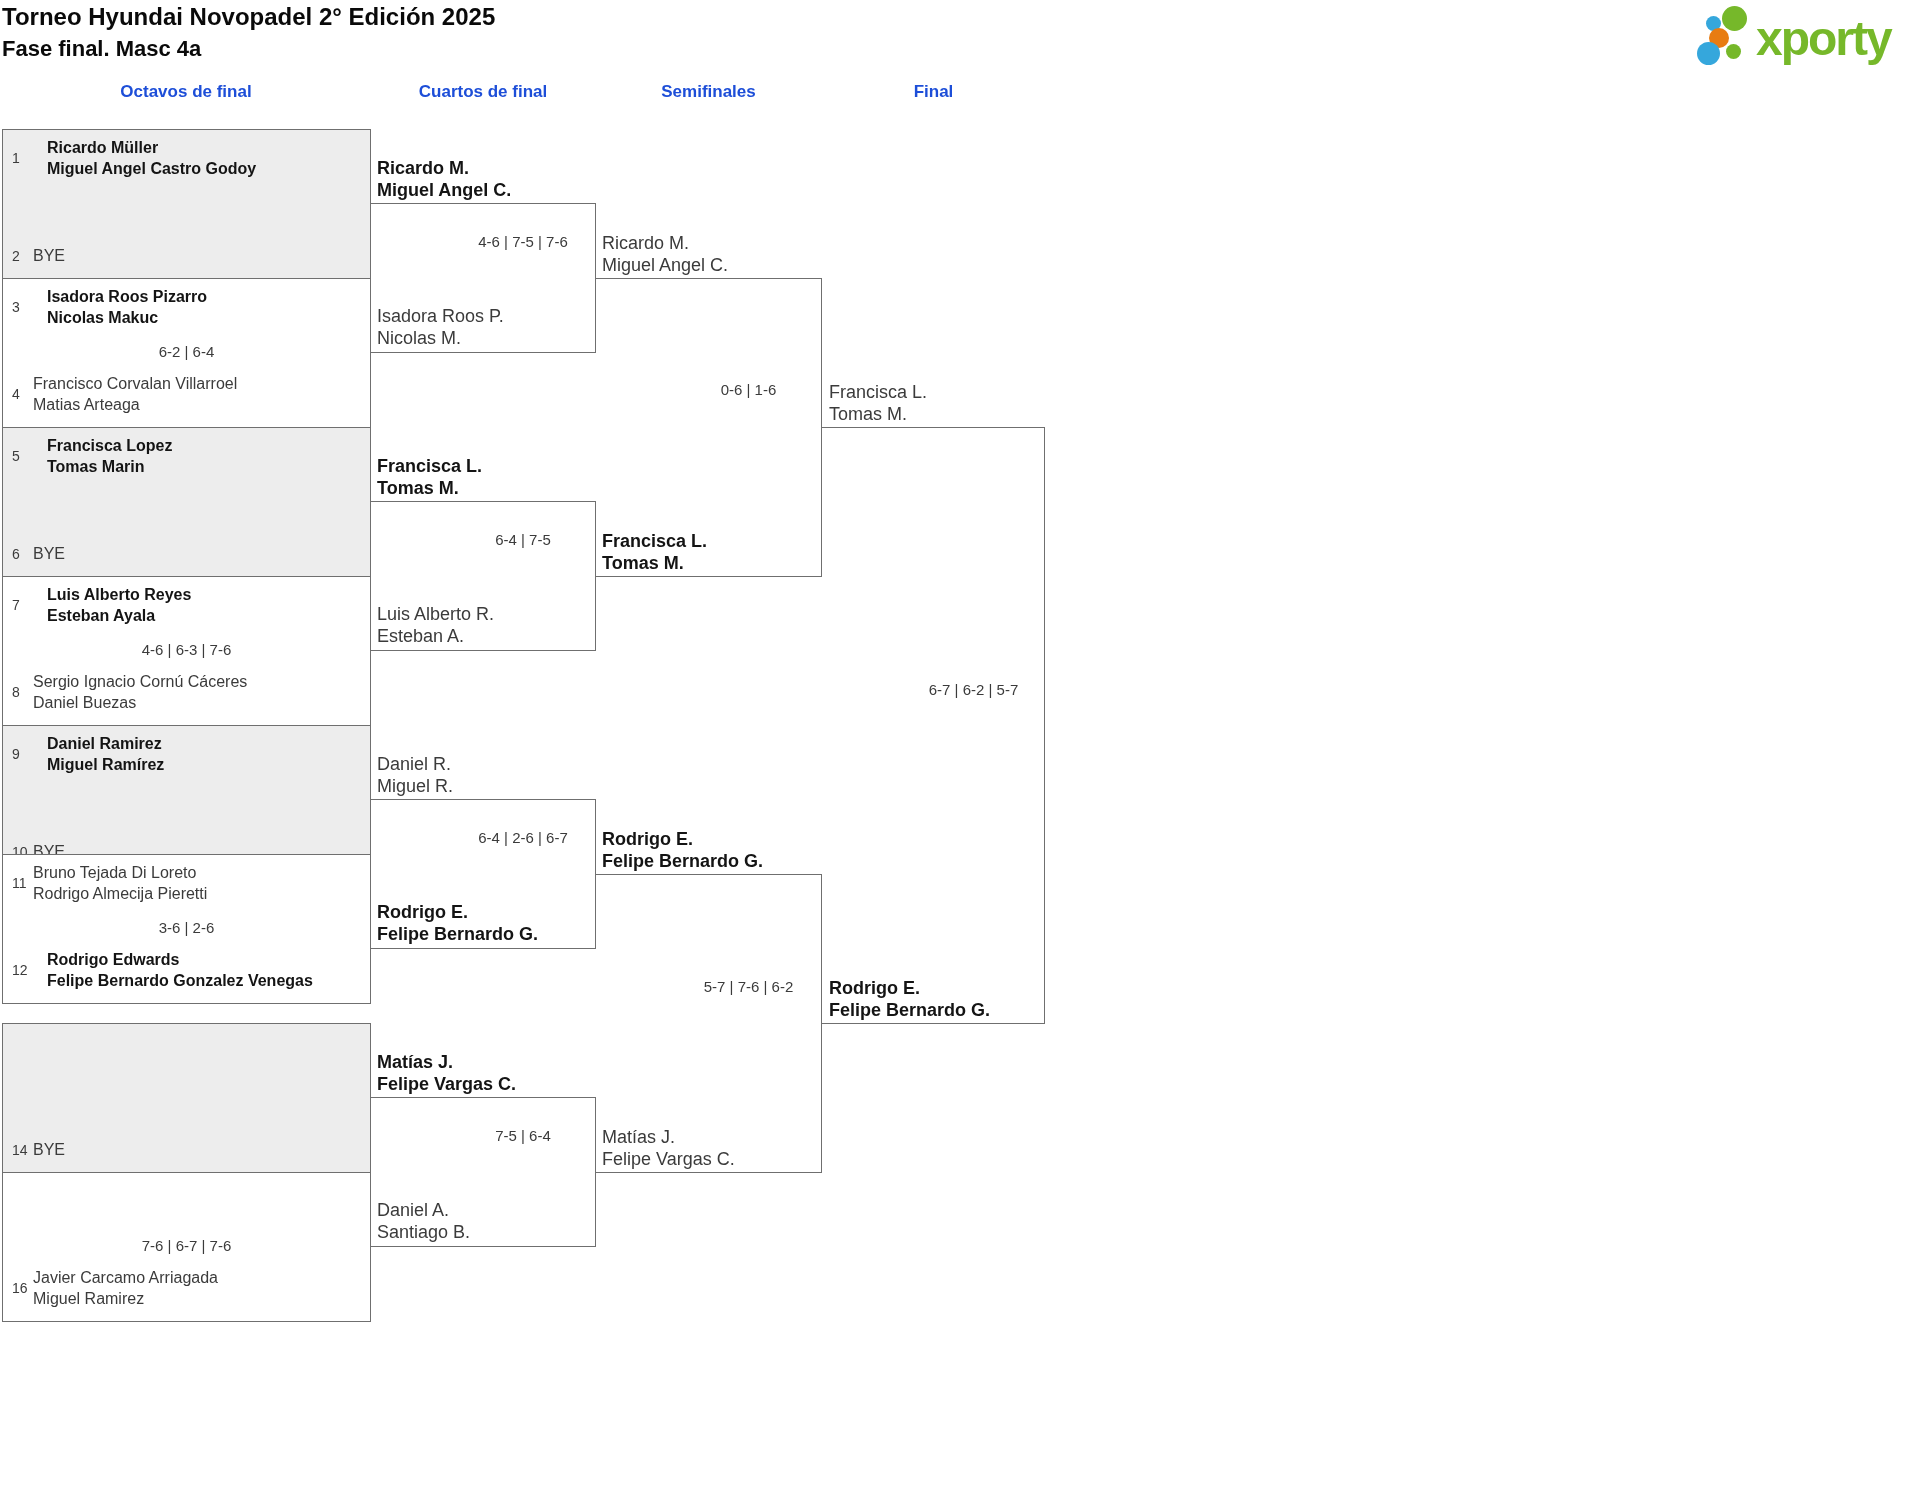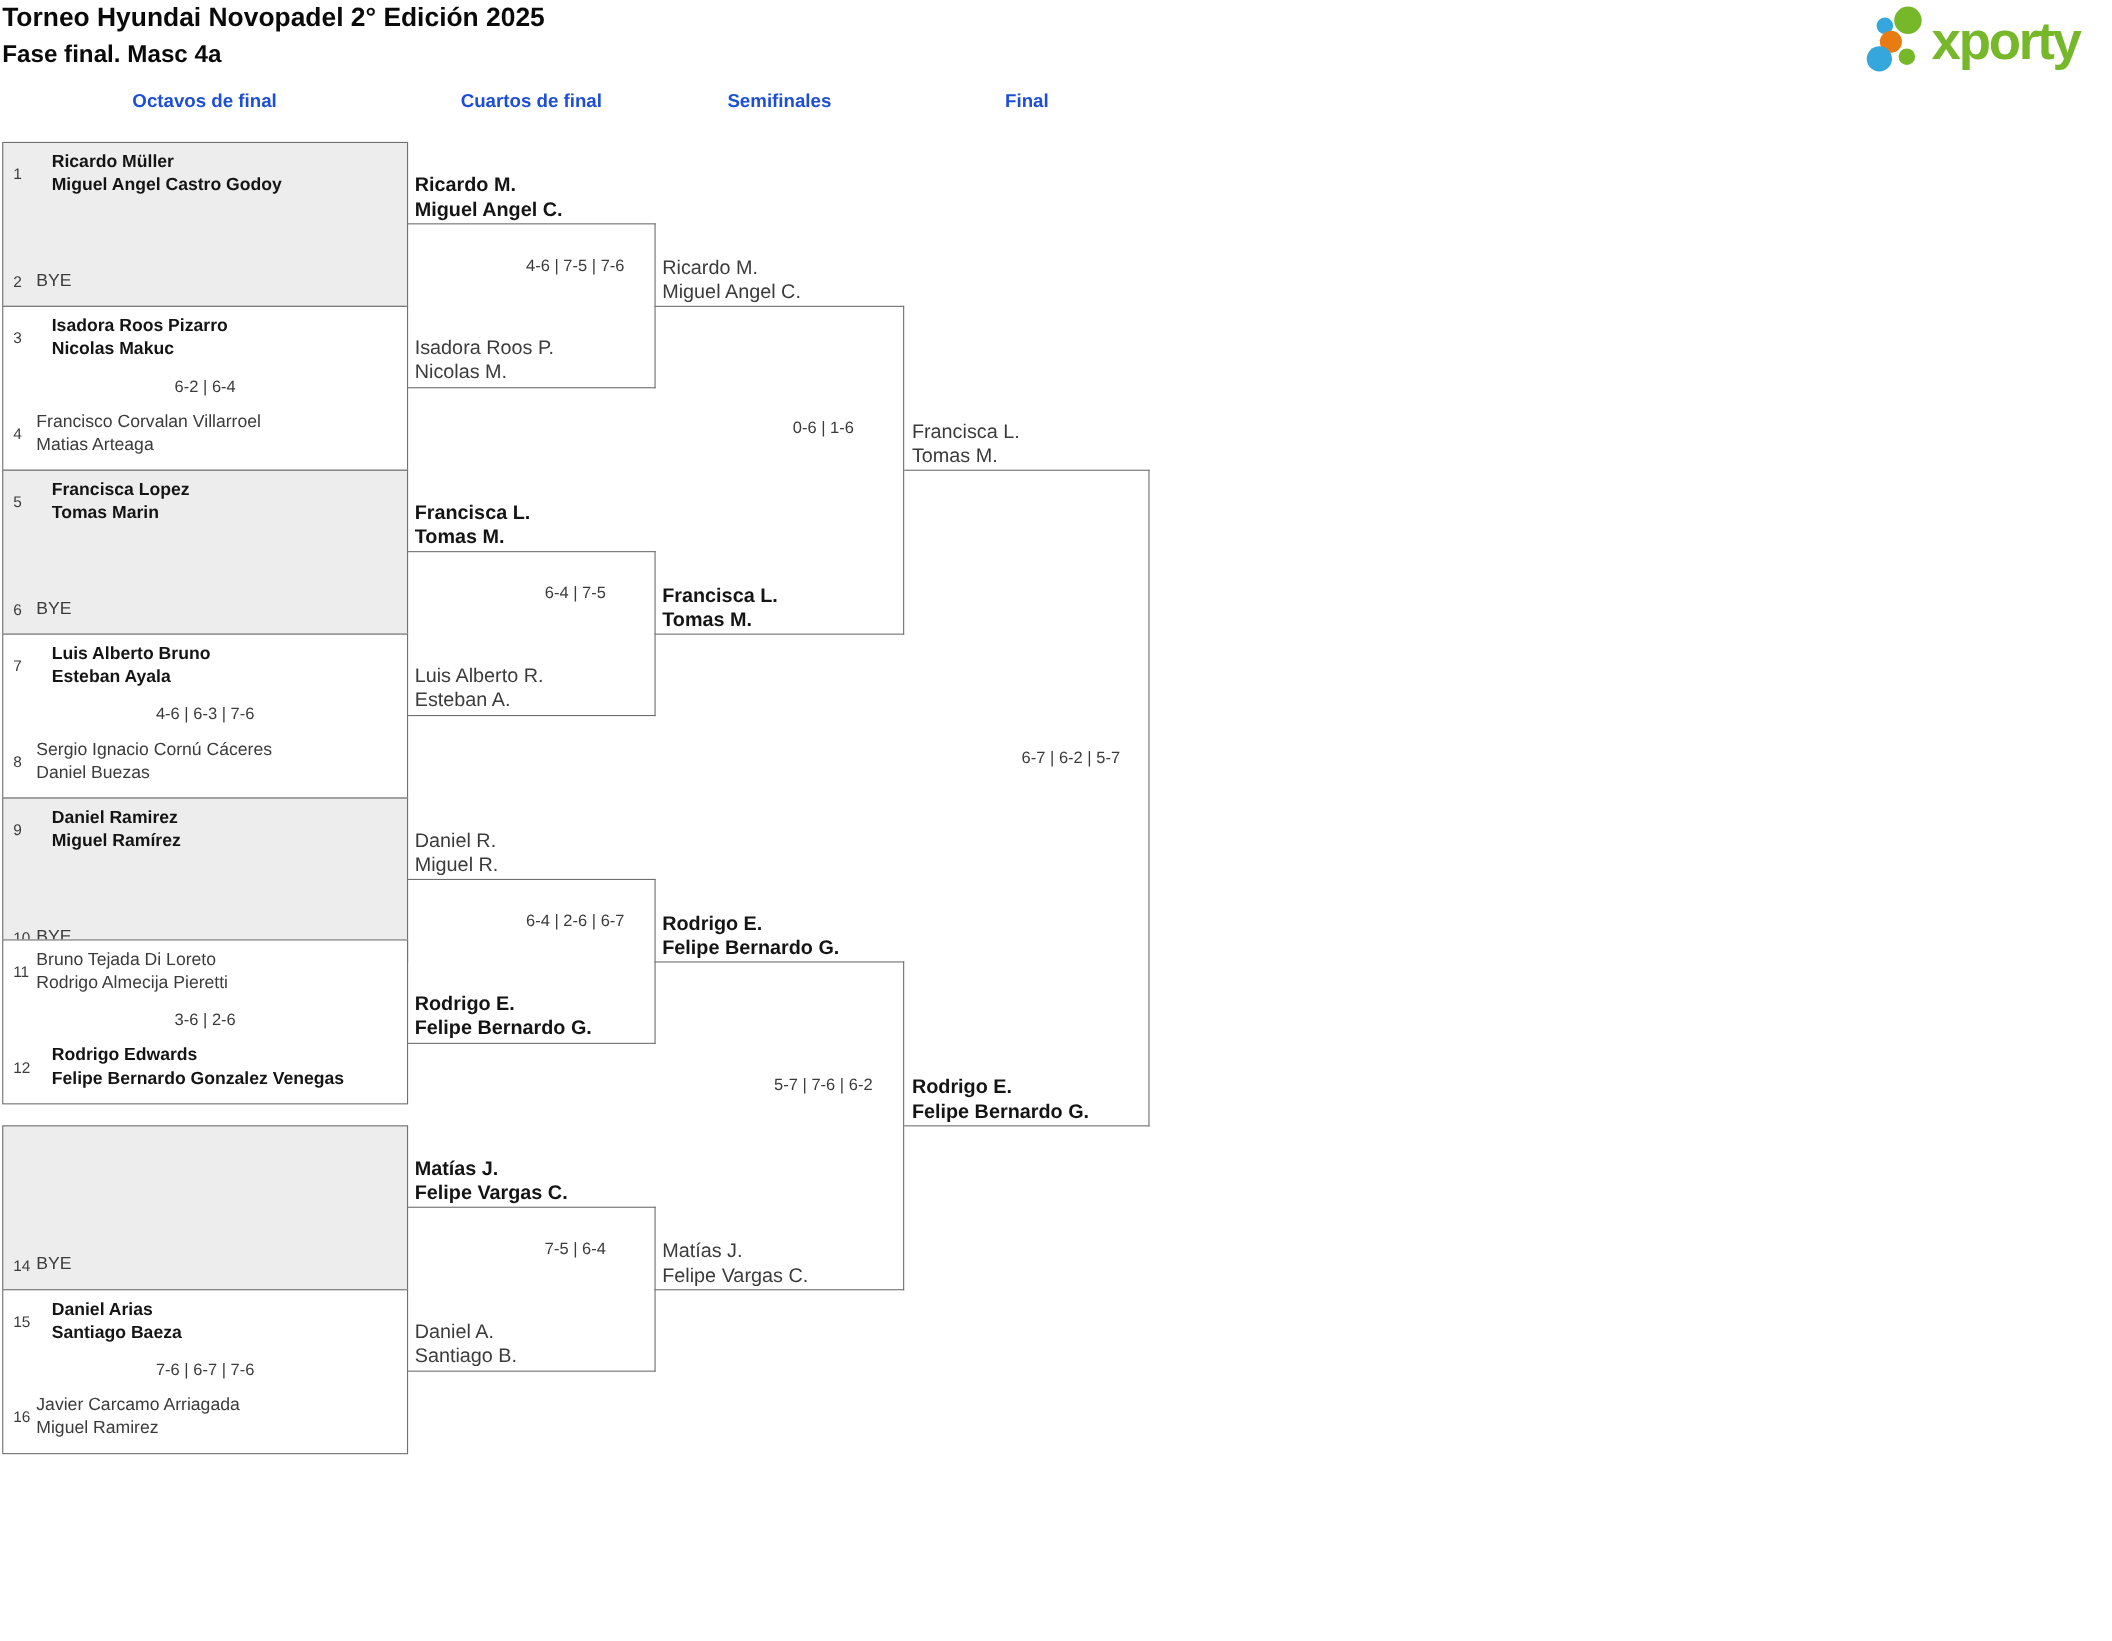--- a/index.html
+++ b/index.html
@@ -126,7 +126,7 @@
     <div class="slot top">
       <span class="seed">7</span>
       <div class="names bold">
-        <div>Luis Alberto Bruno</div>
+        <div>Luis Alberto Reyes</div>
         <div>Esteban Ayala</div>
       </div>
     </div>

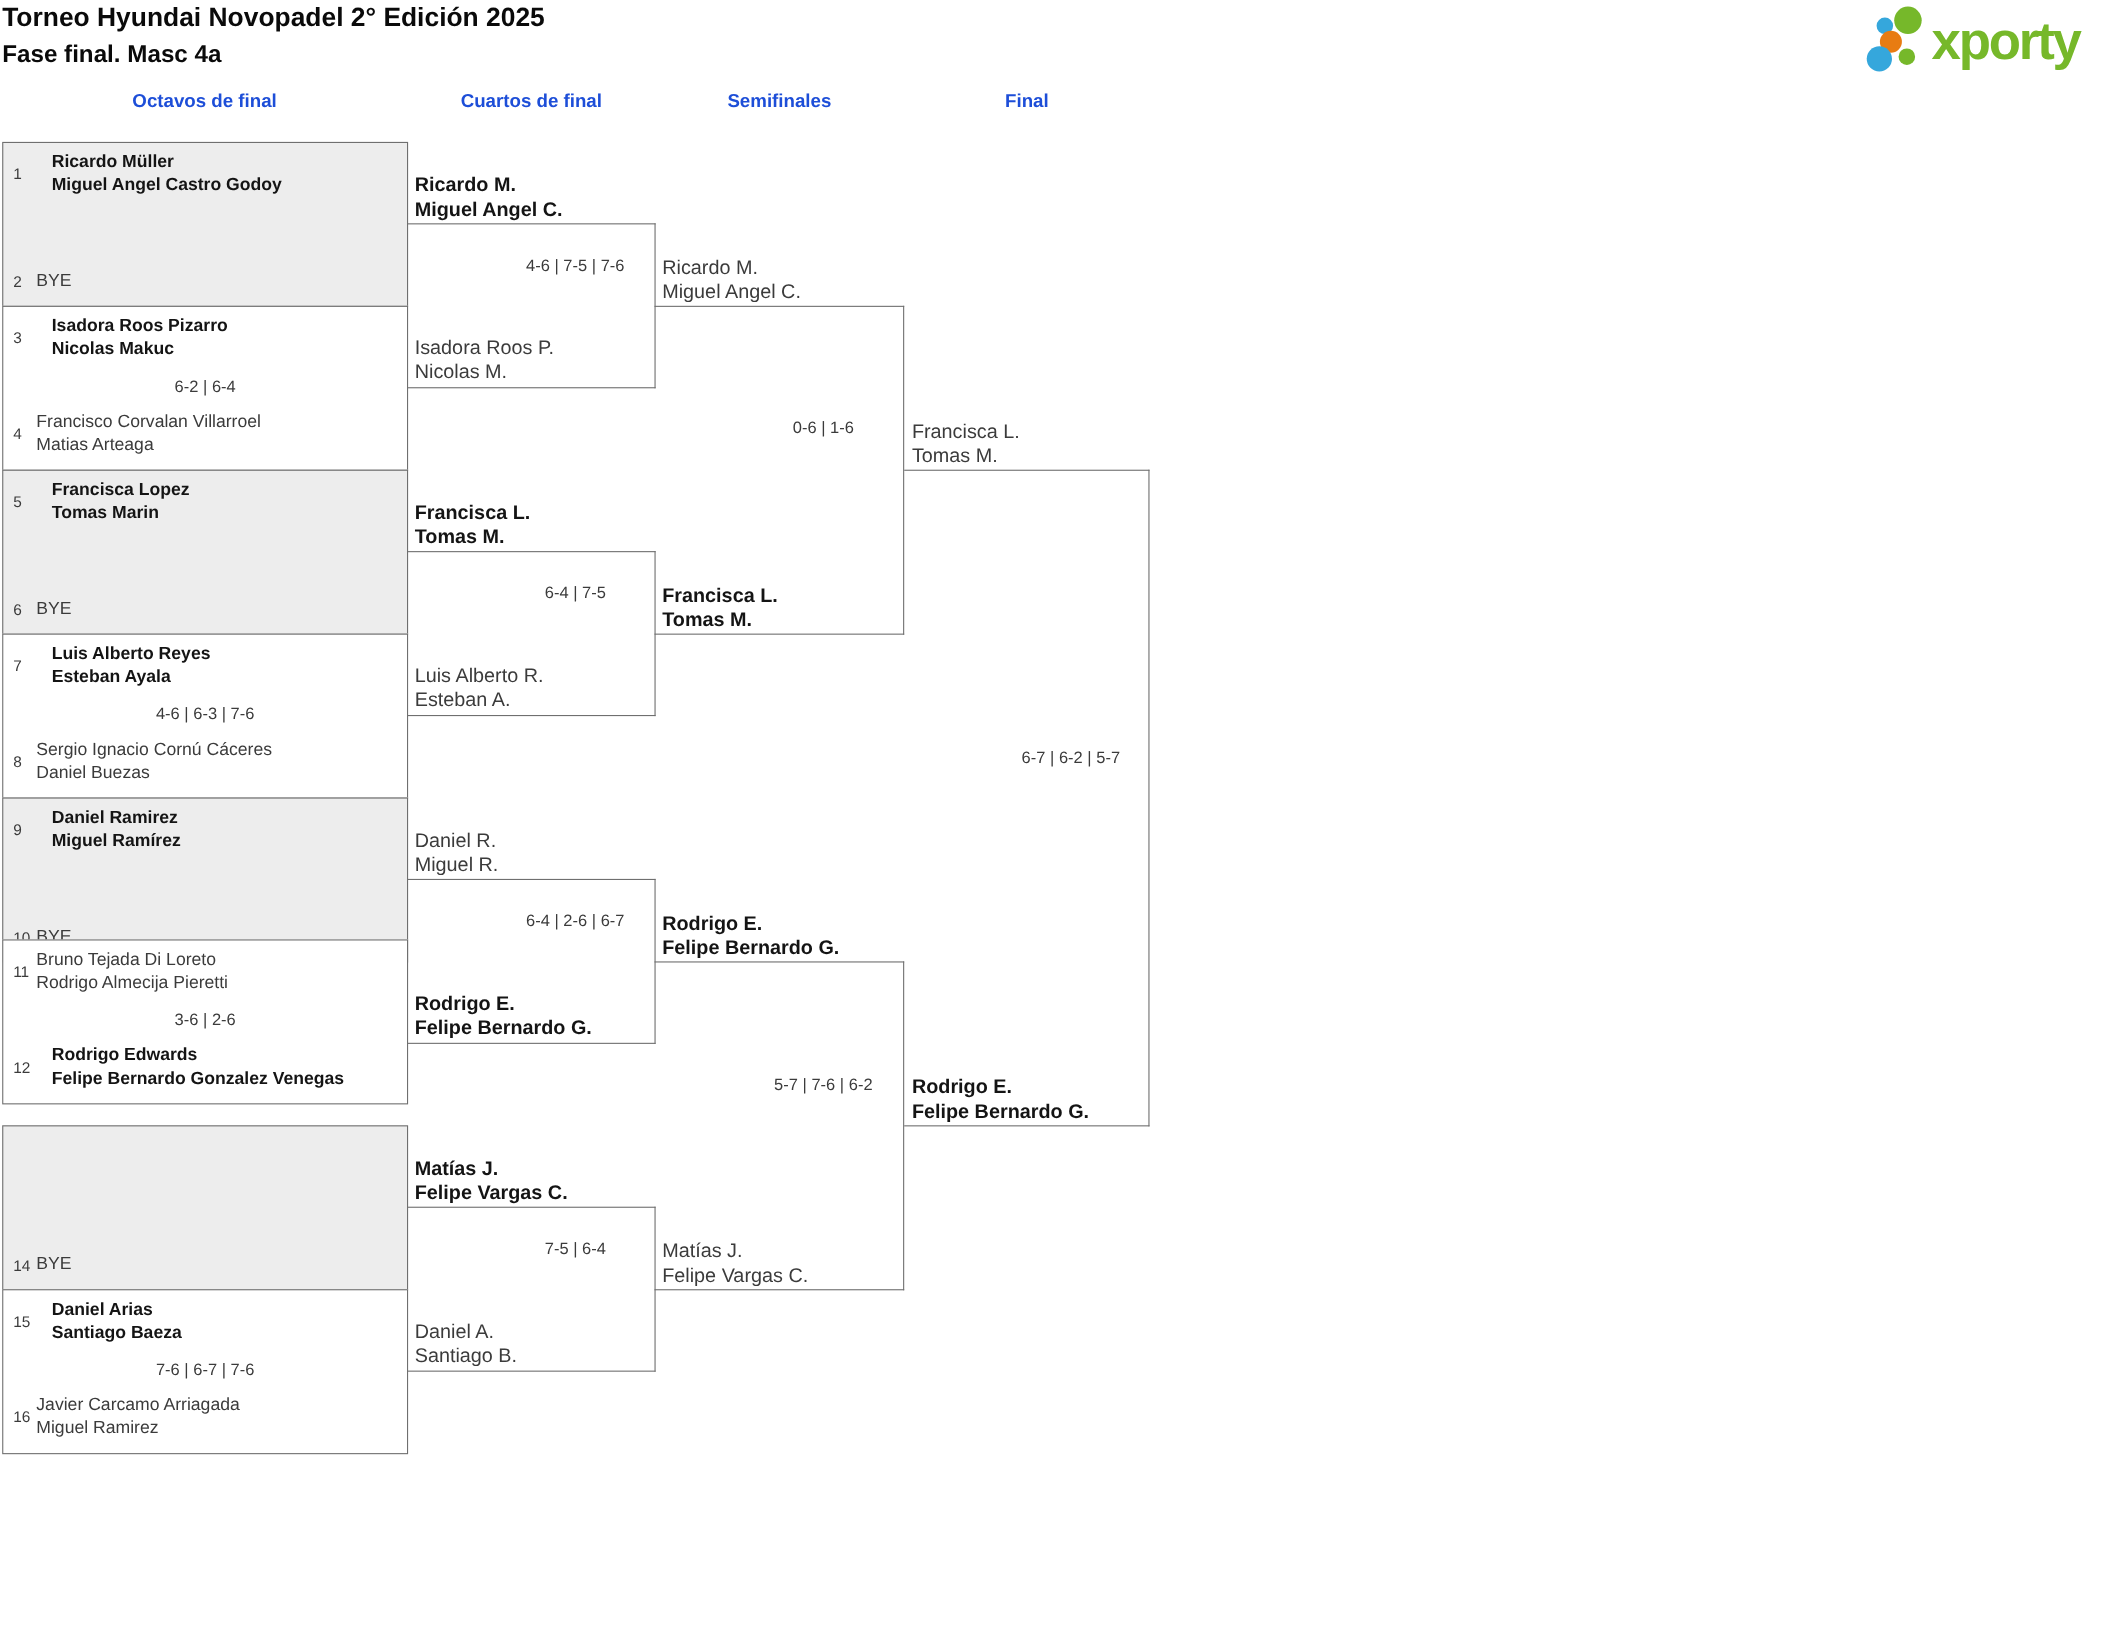--- a/index.html
+++ b/index.html
@@ -188,13 +188,6 @@
   </div>
 
   <div class="r1box" style="top:1172px">
-    <div class="slot top">
-      <span class="seed">15</span>
-      <div class="names bold">
-        <div>Daniel Arias</div>
-        <div>Santiago Baeza</div>
-      </div>
-    </div>
     <div class="r1score">7-6 | 6-7 | 7-6</div>
     <div class="slot bottom">
       <span class="seed">16</span>

